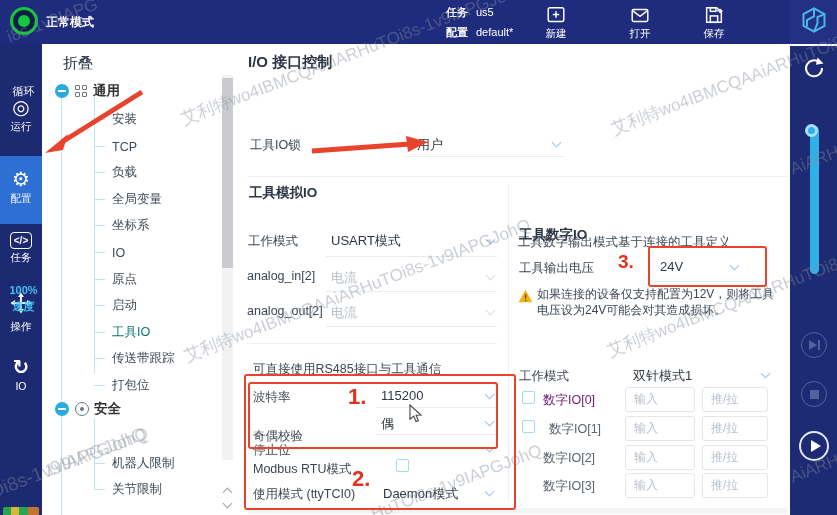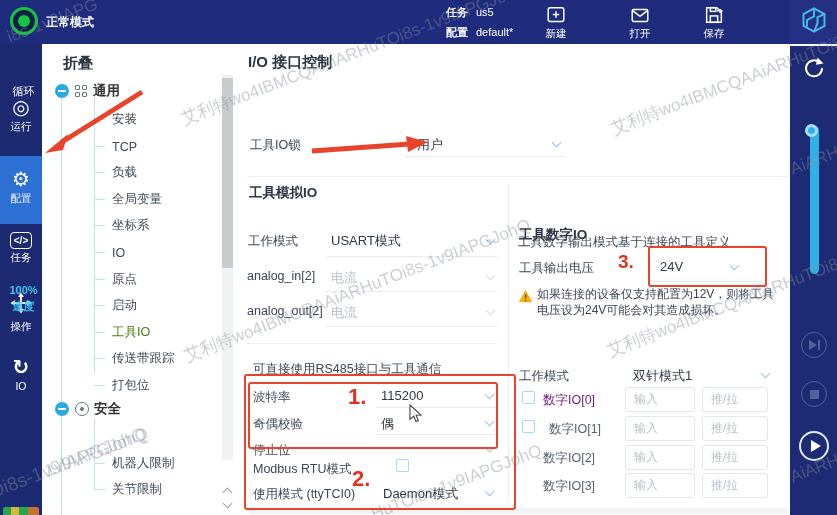--- a/index.html
+++ b/index.html
@@ -34,7 +34,7 @@
                background:linear-gradient(90deg,#2bb24c 0 22%,#e8c832 22% 45%,#2bb24c 45% 70%,#d87a2a 70%); opacity:.9; }
 
   
-  .tree-title { position:absolute; left:63px; top:54px; font-size:15px; font-weight:bold; color:#2b3442; }
+  .tree-title { position:absolute; left:63px; top:54px; font-size:15px; font-weight:normal; color:#2b3442; }
   .tline { position:absolute; width:1px; background:#bfe3f2; }
   .tnode { position:absolute; display:flex; align-items:center; }
   .tnode .minus { width:14px; height:14px; border-radius:50%; background:#29abe2; position:relative; flex:none; }

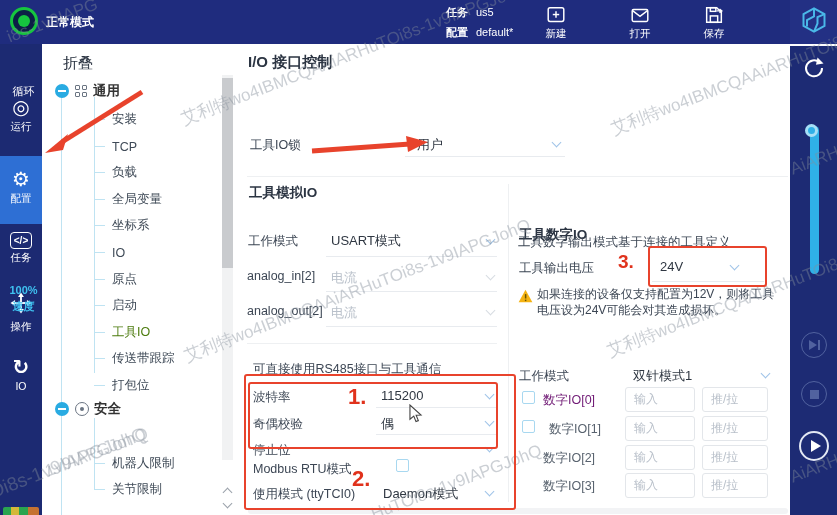--- a/index.html
+++ b/index.html
@@ -49,7 +49,7 @@
   .titem { position:absolute; left:94px; height:27px; display:flex; align-items:center; cursor:pointer; }
   .titem .tick { width:11px; height:1px; background:#bfe3f2; flex:none; }
   .titem .ilabel { margin-left:7px; font-size:12.5px; color:#3f4a57; white-space:nowrap; }
-  .titem .ilabel.active { color:#4d7c0f; }
+  .titem .ilabel.active { color:#0f766e; }
   .tscroll-track { position:absolute; left:222px; top:75px; width:11px; height:385px; background:#f1f2f3; }
   .tscroll-thumb { position:absolute; left:222px; top:78px; width:11px; height:190px; background:#c9cbce; }
   .mini-chev { position:absolute; left:224px; width:7px; height:7px; border-right:1.6px solid #9aa1aa;

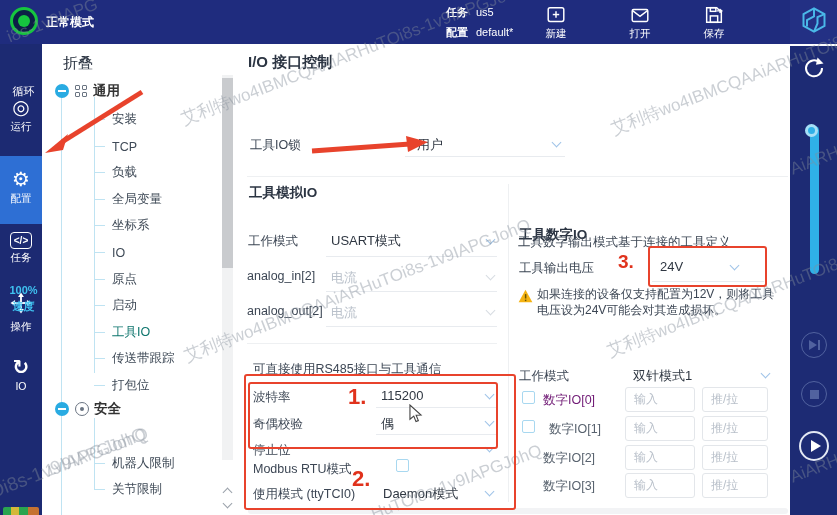--- a/index.html
+++ b/index.html
@@ -310,7 +310,7 @@
   <span class="chev" style="left:486px; top:391px;"></span>
   <div class="uline" style="left:376px; top:407px; width:121px;"></div>
 
-  <div class="lbl" style="left:253px; top:416px;font-family:Liberation Mono, monospace;">奇偶校验</div>
+  <div class="lbl" style="left:253px; top:428px;font-family:Liberation Mono, monospace;">奇偶校验</div>
   <div class="val" style="left:381px; top:415px;">偶</div>
   <span class="chev" style="left:486px; top:418px;"></span>
   <div class="uline" style="left:376px; top:434px; width:121px;"></div>

